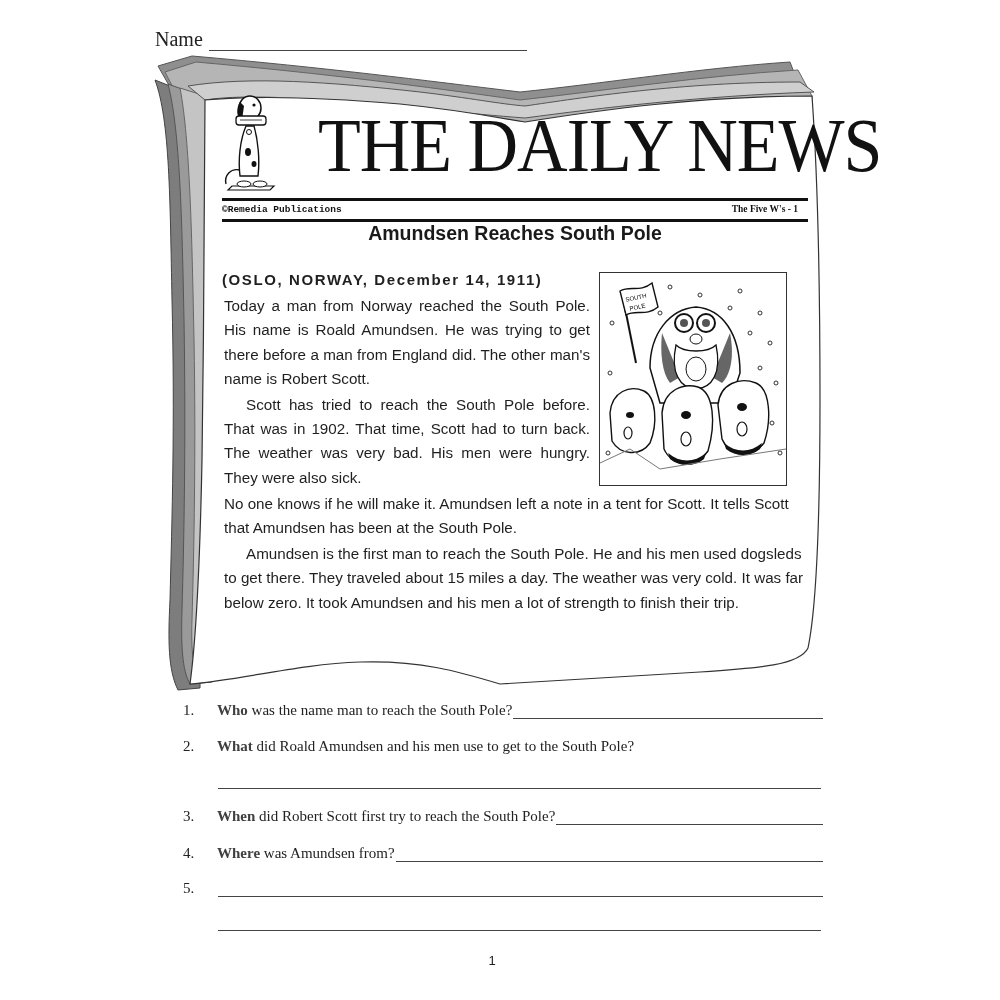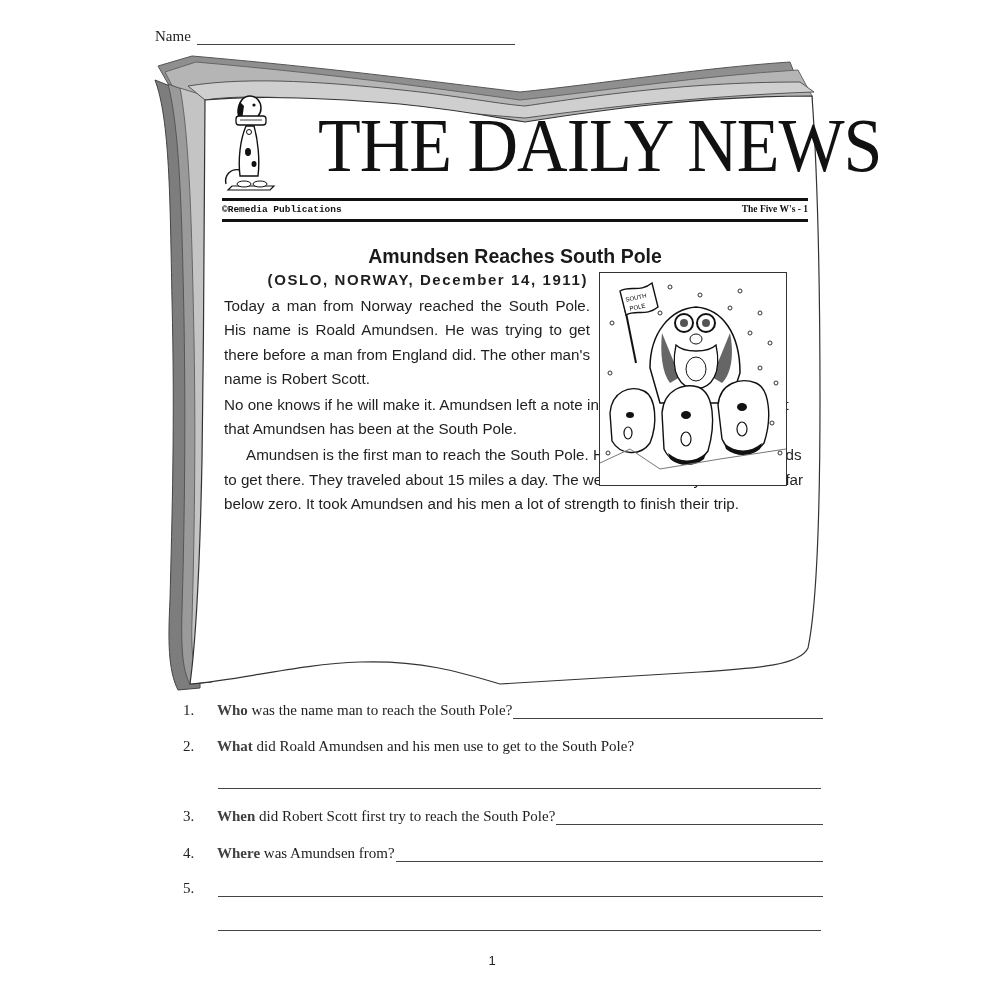--- a/index.html
+++ b/index.html
@@ -5,7 +5,7 @@
     html, body { margin: 0; padding: 0; background: #ffffff; }
     body { width: 1000px; height: 1000px; position: relative; overflow: hidden; font-family: "Liberation Sans", sans-serif; color: #1a1a1a; }
 
-    .name-line { position: absolute; left: 155px; top: 28px; font-family: "Liberation Serif", serif; font-size: 15px; color: #222; display: flex; align-items: flex-end; justify-content: center; }
+    .name-line { position: absolute; left: 155px; top: 28px; font-family: "Liberation Serif", serif; font-size: 20px; color: #222; display: flex; align-items: flex-end; justify-content: center; }
     .name-line .blank { display: inline-block; width: 318px; border-bottom: 1px solid #444; margin-left: 6px; height: 14px; }
 
     .paper-svg { position: absolute; left: 0; top: 0; width: 1000px; height: 720px; }

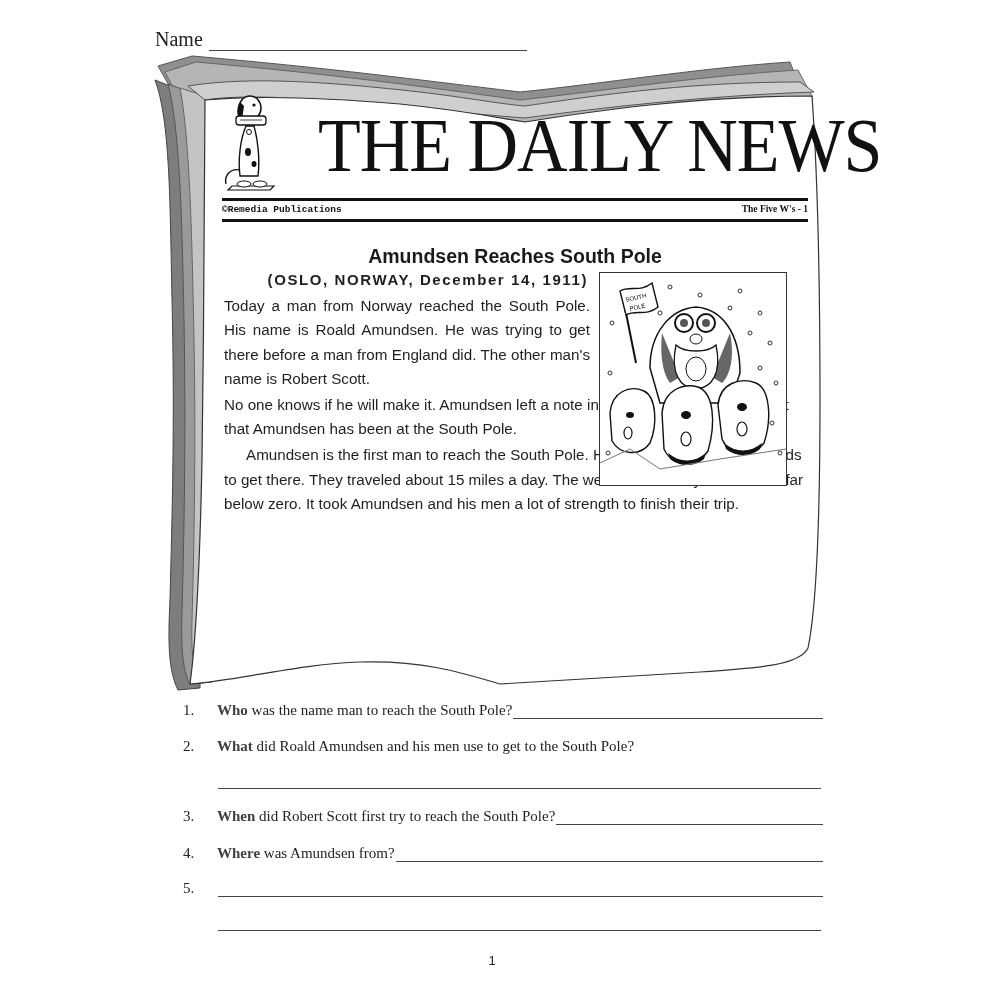--- a/index.html
+++ b/index.html
@@ -15,7 +15,7 @@
     .rule-top { position: absolute; left: 222px; top: 198px; width: 586px; height: 3px; background: #111; }
     .rule-bottom { position: absolute; left: 222px; top: 219px; width: 586px; height: 3px; background: #111; }
     .pub-left { position: absolute; left: 222px; top: 204px; font-family: Liberation Mono, monospace; font-weight: bold; font-size: 9.5px; color: #111; }
-    .pub-right { position: absolute; right: 192px; top: 204px; font-family: "Liberation Serif", serif; font-weight: bold; font-size: 9.5px; color: #111; }
+    .pub-right { position: absolute; right: 202px; top: 204px; font-family: "Liberation Serif", serif; font-weight: bold; font-size: 9.5px; color: #111; }
 
     .headline { position: absolute; left: 222px; top: 245px; width: 586px; text-align: center; font-weight: bold; font-size: 19.5px; color: #1a1a1a; }
 

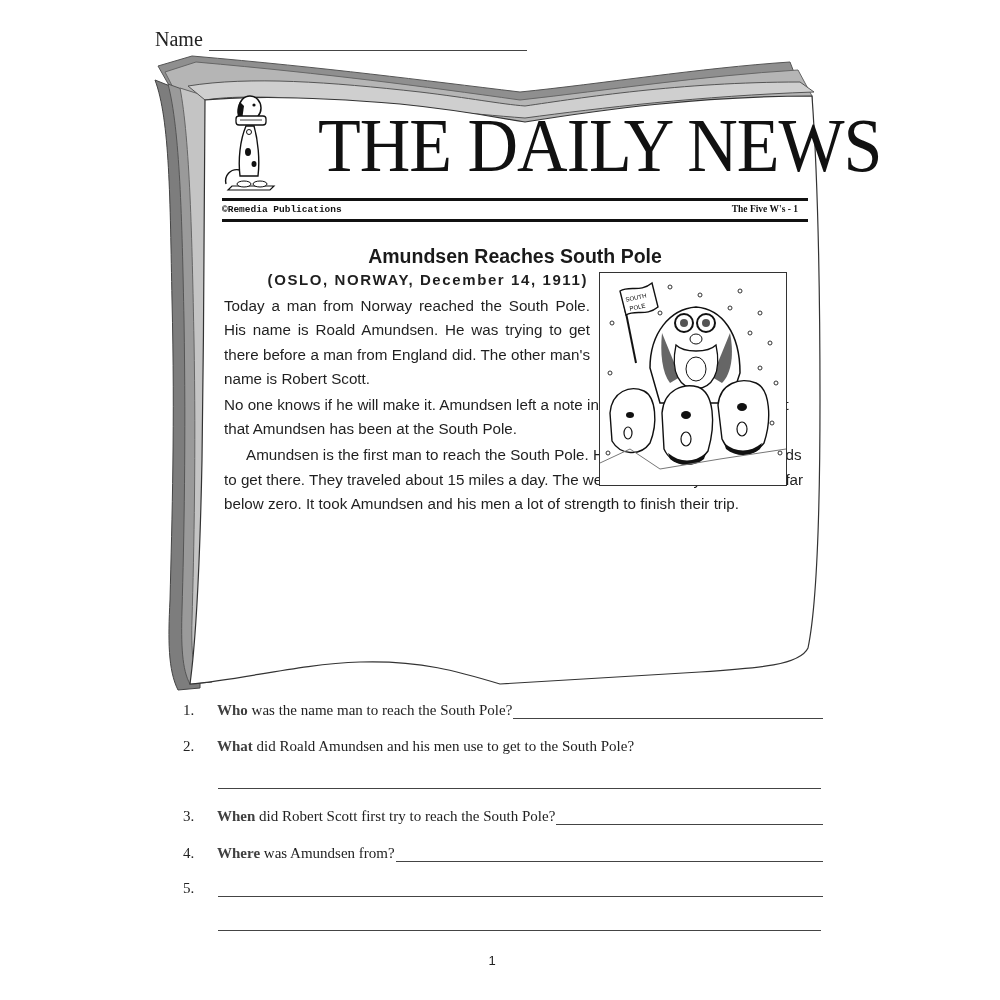--- a/index.html
+++ b/index.html
@@ -17,7 +17,7 @@
     .pub-left { position: absolute; left: 222px; top: 204px; font-family: Liberation Mono, monospace; font-weight: bold; font-size: 9.5px; color: #111; }
     .pub-right { position: absolute; right: 202px; top: 204px; font-family: "Liberation Serif", serif; font-weight: bold; font-size: 9.5px; color: #111; }
 
-    .headline { position: absolute; left: 222px; top: 245px; width: 586px; text-align: center; font-weight: bold; font-size: 19.5px; color: #1a1a1a; }
+    .headline { position: absolute; left: 222px; top: 222px; width: 586px; text-align: center; font-weight: bold; font-size: 19.5px; color: #1a1a1a; }
 
     .article { position: absolute; left: 222px; top: 268px; width: 588px; font-size: 15.2px; line-height: 24.2px; color: #1f1f1f; }
     .article .narrow { width: 366px; text-align: justify; }

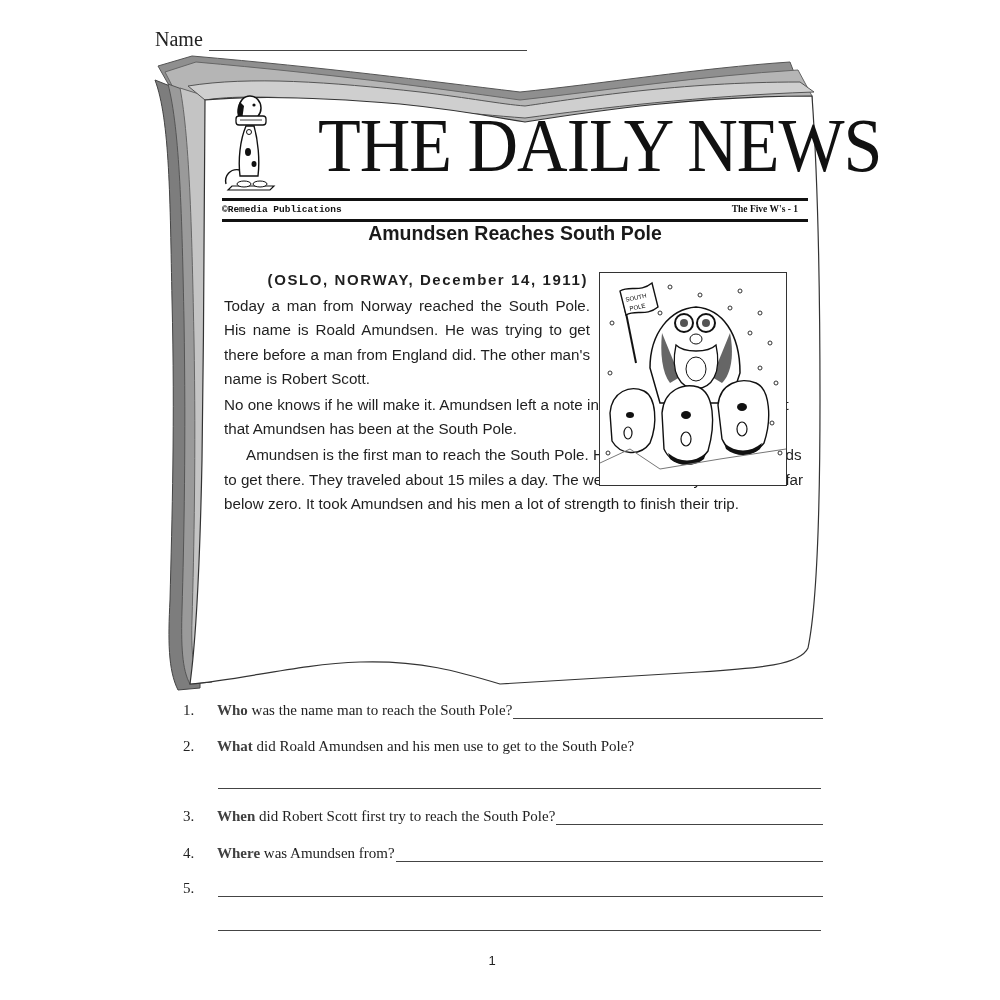--- a/index.html
+++ b/index.html
@@ -21,7 +21,7 @@
 
     .article { position: absolute; left: 222px; top: 268px; width: 588px; font-size: 15.2px; line-height: 24.2px; color: #1f1f1f; }
     .article .narrow { width: 366px; text-align: justify; }
-    .article .dateline { font-weight: bold; letter-spacing: 1.6px; text-align: right; font-size: 15px; width: 366px; }
+    .article .dateline { font-weight: bold; letter-spacing: 1.6px; font-size: 15px; width: 366px; }
     .article p { margin: 2px; }
     .article .indent { text-indent: 22px; }
 

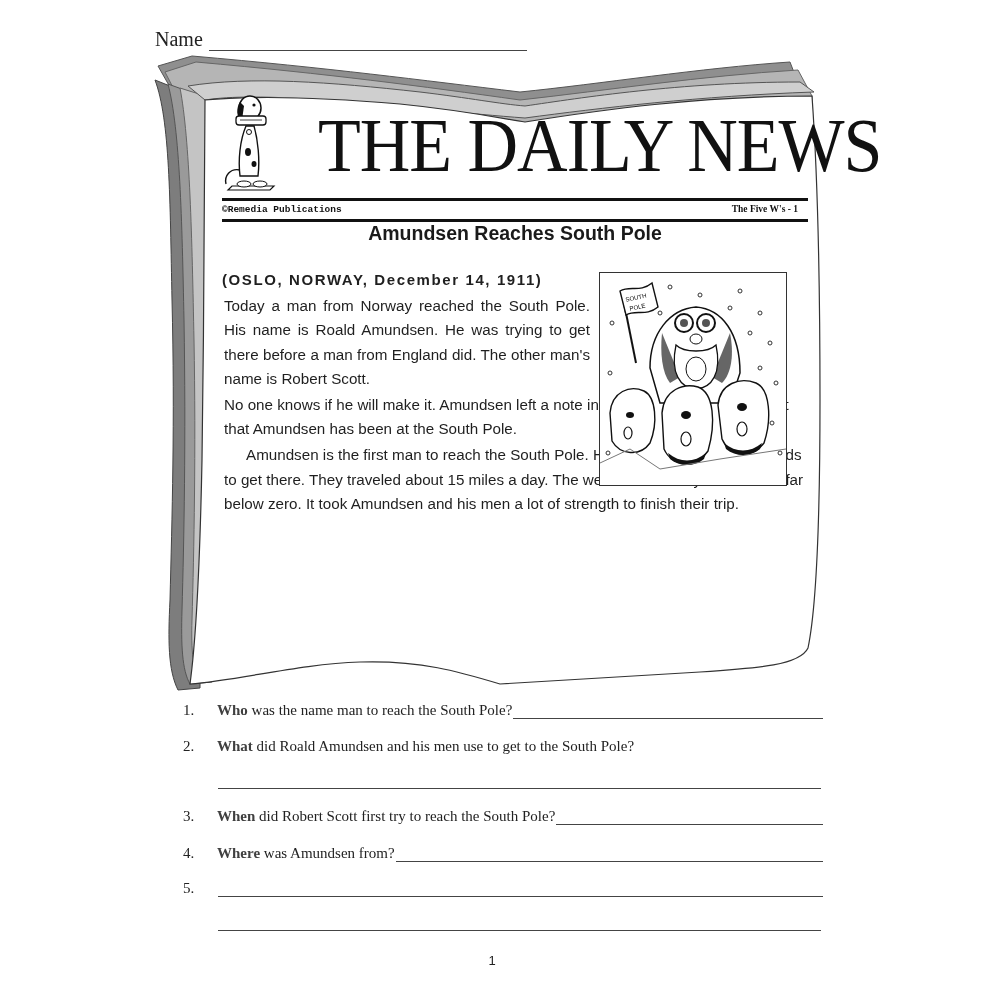--- a/index.html
+++ b/index.html
@@ -85,6 +85,7 @@
 <div class="article">
   <div class="dateline">(OSLO, NORWAY, December 14, 1911)</div>
   <p class="narrow">Today a man from Norway reached the South Pole. His name is Roald Amundsen. He was trying to get there before a man from England did. The other man's name is Robert Scott.</p>
+  <p class="narrow indent">Scott has tried to reach the South Pole before. That was in 1902. That time, Scott had to turn back. The weather was very bad. His men were hungry. They were also sick.</p>
   <p>No one knows if he will make it. Amundsen left a note in a tent for Scott. It tells Scott that Amundsen has been at the South Pole.</p>
   <p class="indent">Amundsen is the first man to reach the South Pole. He and his men used dogsleds to get there. They traveled about 15 miles a day. The weather was very cold. It was far below zero. It took Amundsen and his men a lot of strength to finish their trip.</p>
 </div>

